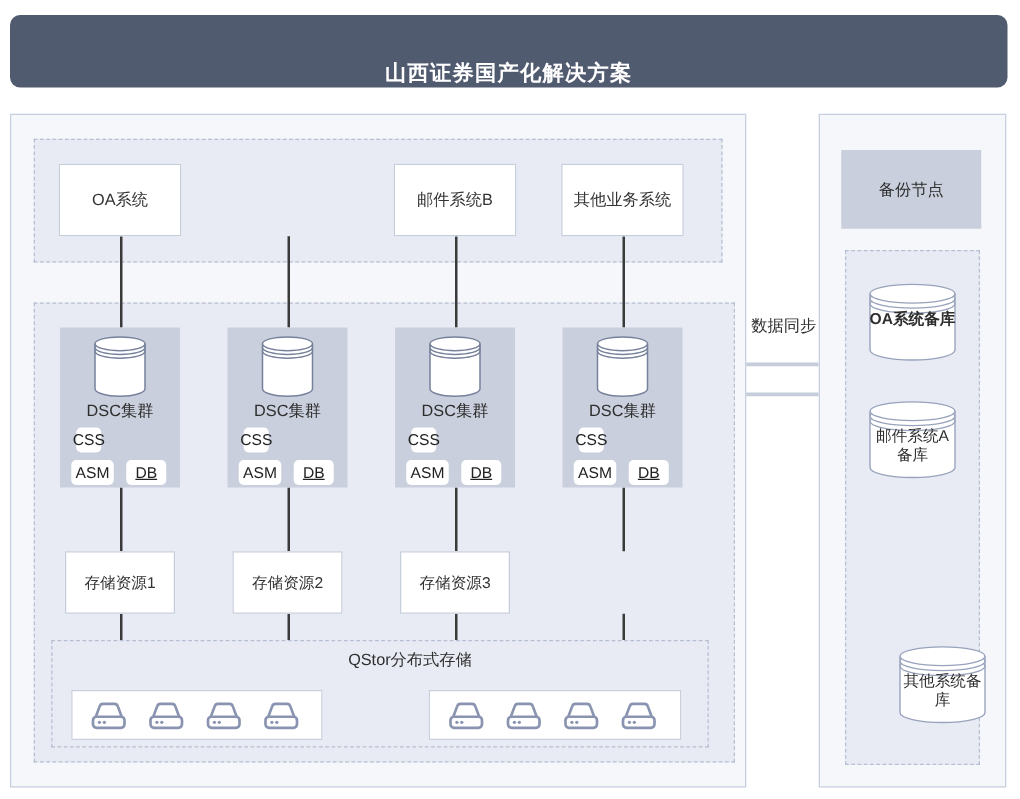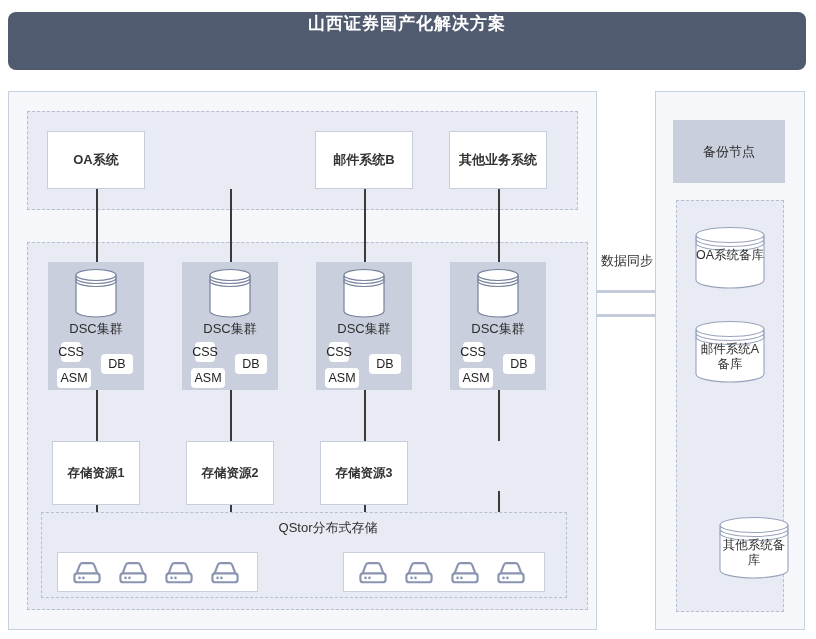--- a/index.html
+++ b/index.html
@@ -7,7 +7,7 @@
   .canvas{position:relative;width:816px;height:639px;background:#fff;overflow:hidden;}
 
   .title-bar{position:absolute;left:8px;top:12px;width:798px;height:58px;background:#515B70;
-    border-radius:8px;display:flex;align-items:flex-start;justify-content:center;
+    border-radius:8px;display:flex;align-items:flex-end;justify-content:center;
     color:#fff;font-size:17px;font-weight:600;letter-spacing:1px;}
 
   .panel{position:absolute;background:#F5F7FB;border:1px solid #C7D0DE;box-sizing:border-box;}

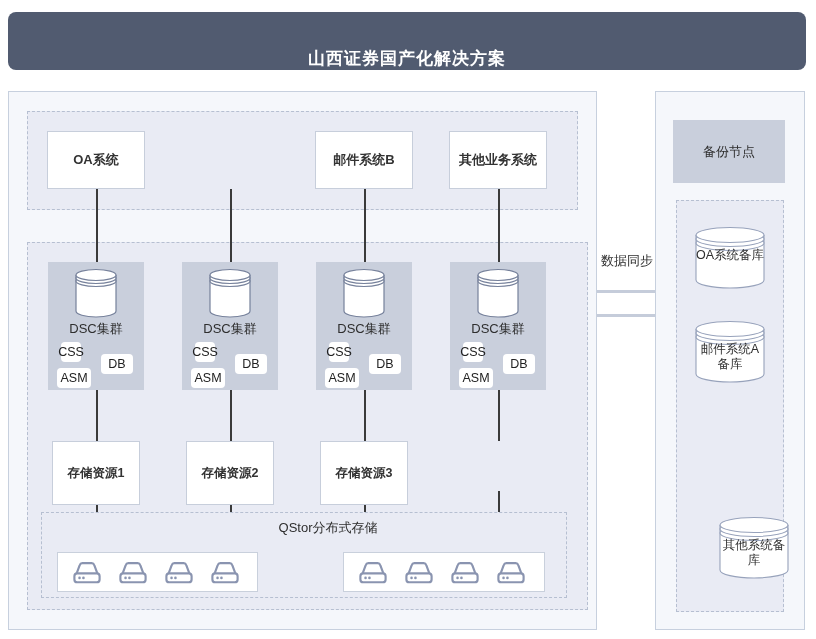--- a/index.html
+++ b/index.html
@@ -21,7 +21,7 @@
   .backup-dashed{left:676px;top:200px;width:108px;height:412px;}
 
   .white-box{position:absolute;background:#fff;border:1px solid #C7CEDB;box-sizing:border-box;
-    display:flex;align-items:center;justify-content:center;font-size:13px;color:#333;font-weight:bold;}
+    display:flex;align-items:center;justify-content:center;font-size:13px;color:#333;}
   .app-box{top:131px;width:98px;height:58px;}
   .store-box{top:441px;width:88px;height:64px;font-size:12.5px;}
 

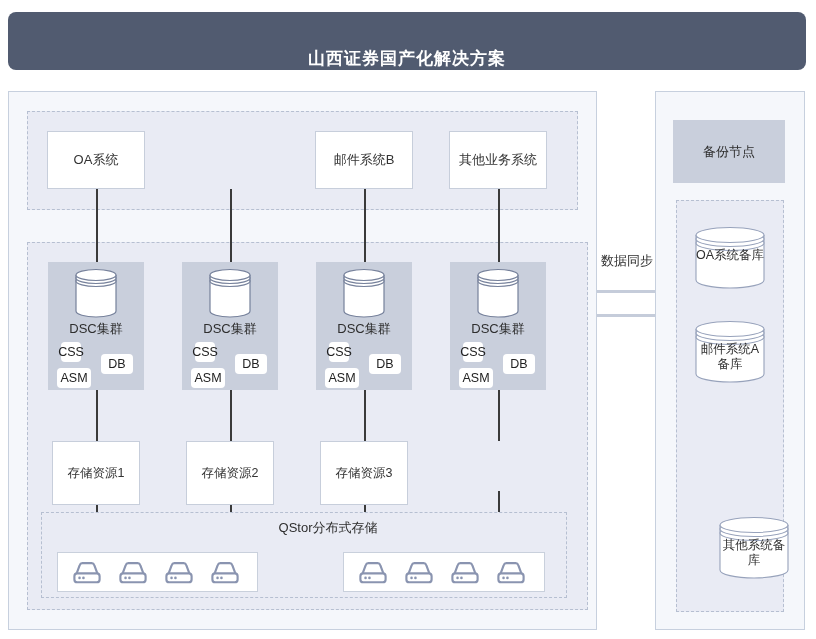--- a/index.html
+++ b/index.html
@@ -58,7 +58,7 @@
   .bk-cyl svg{position:absolute;left:0;top:0;}
   .bk-label{position:absolute;left:1px;right:1px;top:22px;text-align:center;font-size:12.5px;
     line-height:1.2;color:#2e2e2e;}
-  .cy1{top:226px;}.cy2{top:320px;}.cy3{top:423px;}.cy4{top:516px;margin-left:24px;}
+  .cy1{top:226px;font-weight:bold;}.cy2{top:320px;}.cy3{top:423px;}.cy4{top:516px;margin-left:24px;}
 </style>
 </head>
 <body>

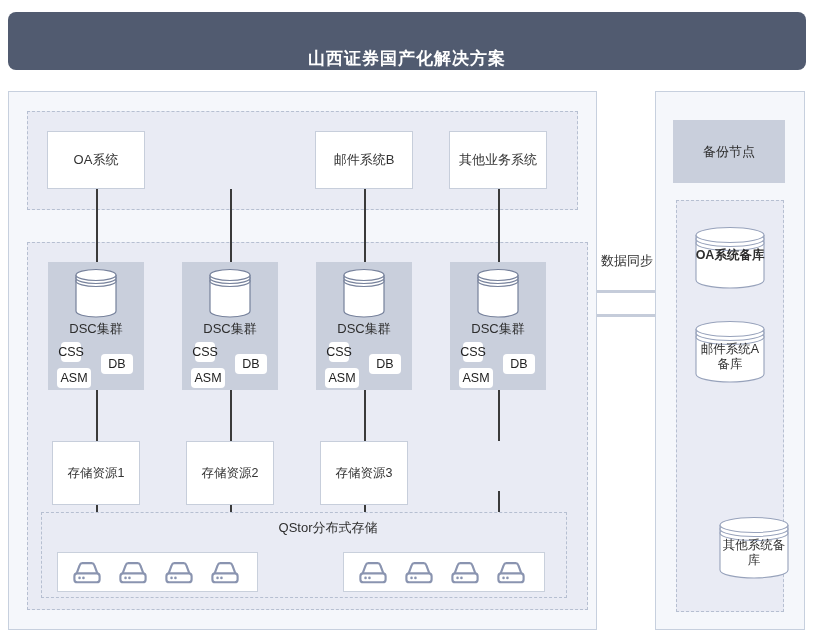--- a/index.html
+++ b/index.html
@@ -32,7 +32,7 @@
     justify-content:center;font-size:12.5px;color:#222;}
   .chip-css{left:13px;top:80px;width:20px;height:20px;}
   .chip-asm{left:9px;top:106px;width:34px;height:20px;}
-  .chip-db{left:53px;top:92px;width:32px;height:20px;}
+  .chip-db{left:53px;top:106px;width:32px;height:20px;text-decoration:underline;}
 
   .vline{position:absolute;width:1.5px;background:#3a3a3a;}
   .x1{left:96px;}.x2{left:230px;}.x3{left:364px;}.x4{left:498px;}

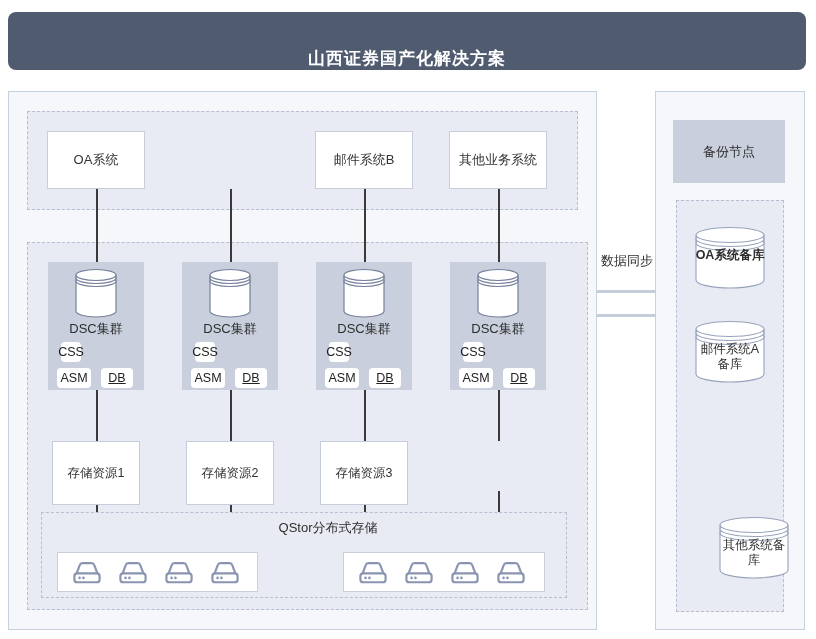--- a/index.html
+++ b/index.html
@@ -23,7 +23,7 @@
   .white-box{position:absolute;background:#fff;border:1px solid #C7CEDB;box-sizing:border-box;
     display:flex;align-items:center;justify-content:center;font-size:13px;color:#333;}
   .app-box{top:131px;width:98px;height:58px;}
-  .store-box{top:441px;width:88px;height:64px;font-size:12.5px;}
+  .store-box{top:441px;width:88px;height:50px;font-size:12.5px;}
 
   .dsc-box{position:absolute;top:262px;width:96px;height:128px;background:#C9CFDC;}
   .dsc-cyl{position:absolute;left:26px;top:5px;}

